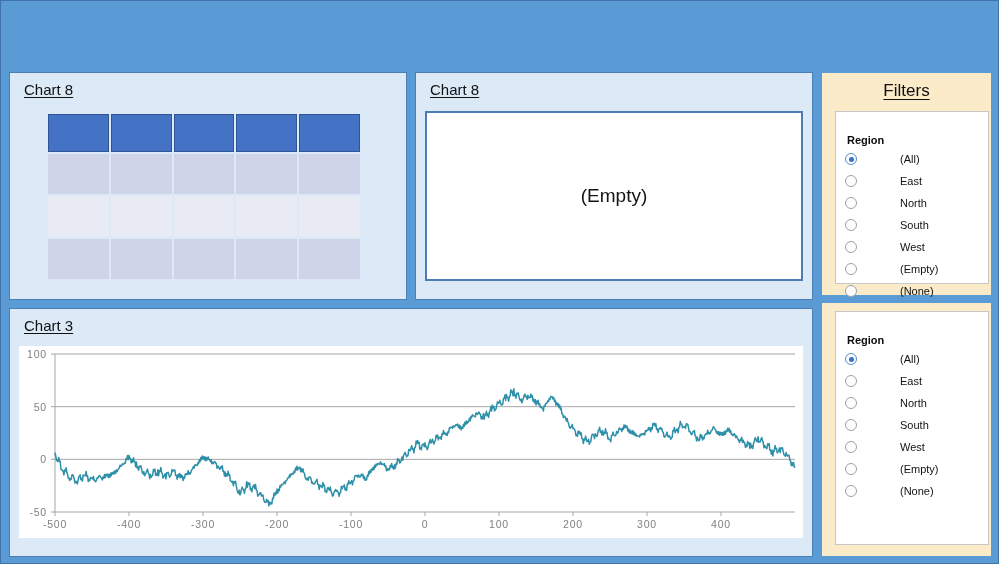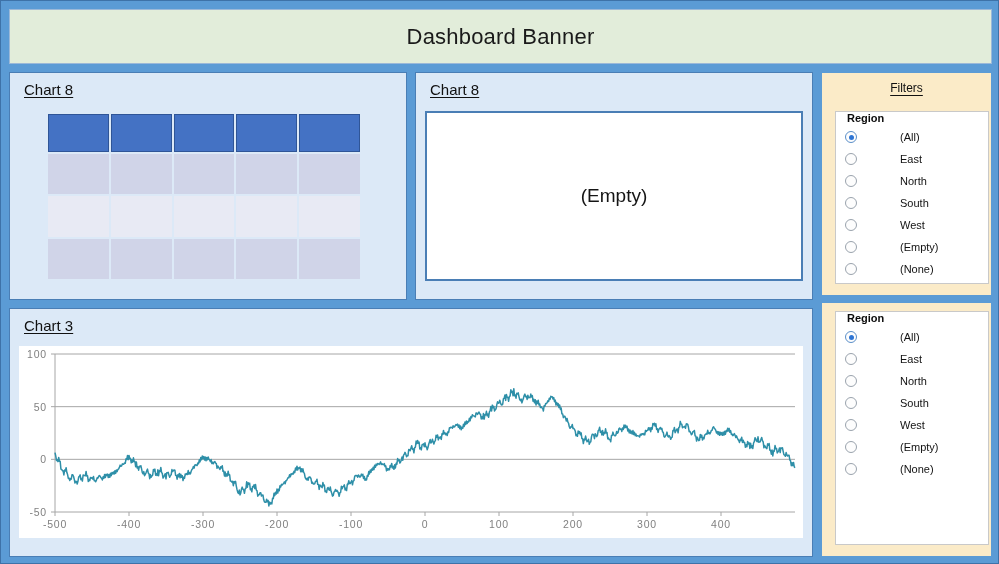--- a/index.html
+++ b/index.html
@@ -200,9 +200,6 @@
 
 <div id="app">
 
-  <div id="banner">
-    <span class="banner-text">Dashboard Banner</span>
-  </div>
 
   <div class="panel" id="chart1-panel">
     <span class="panel-title">Chart 8</span>

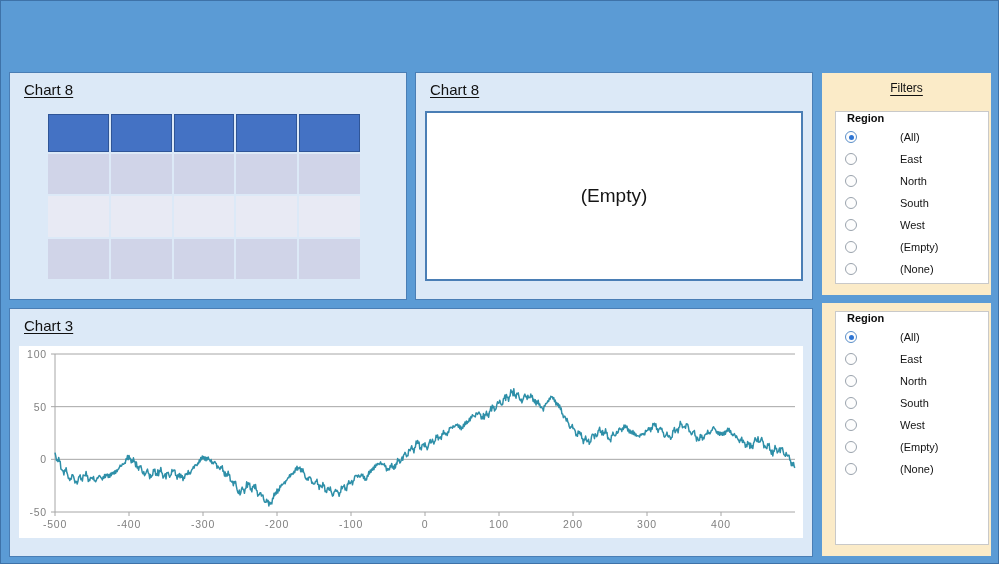--- a/index.html
+++ b/index.html
@@ -134,7 +134,7 @@
   #filters-title {
     display: block;
     text-align: center;
-    font-size: 12px;
+    font-size: 17px;
     color: #111111;
     text-decoration: underline;
     text-underline-offset: 3px;

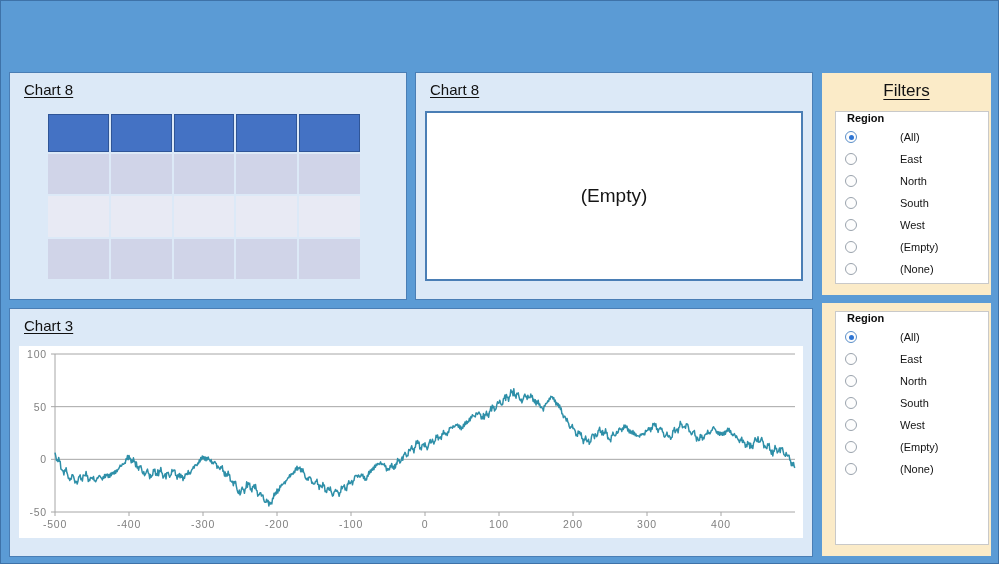--- a/index.html
+++ b/index.html
@@ -147,7 +147,7 @@
     right: 2px;
     background: #FFFFFF;
     border: 1px solid #C9C9C9;
-    padding: 0 0 7px 9px;
+    padding: 22px 0 7px 9px;
     box-sizing: border-box;
   }
   #filter-box-1 { top: 38px;  bottom: 11px; }

